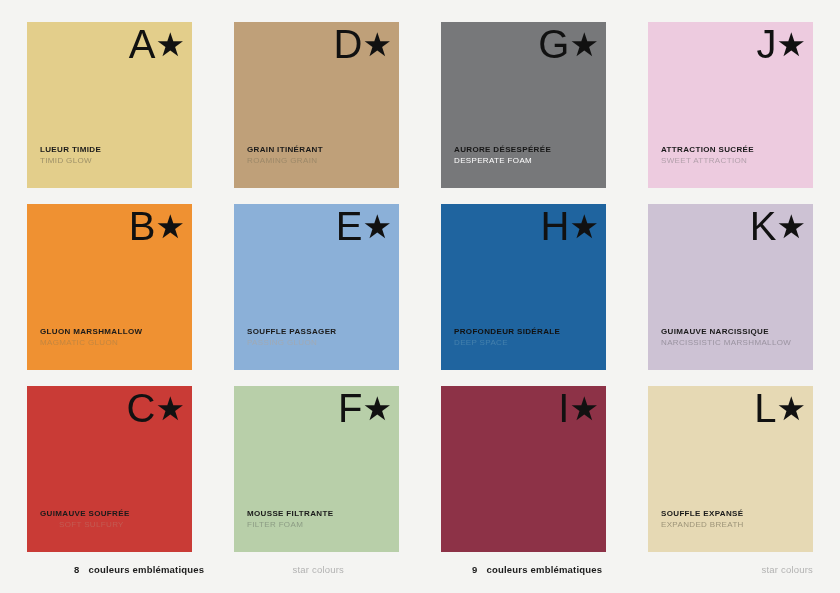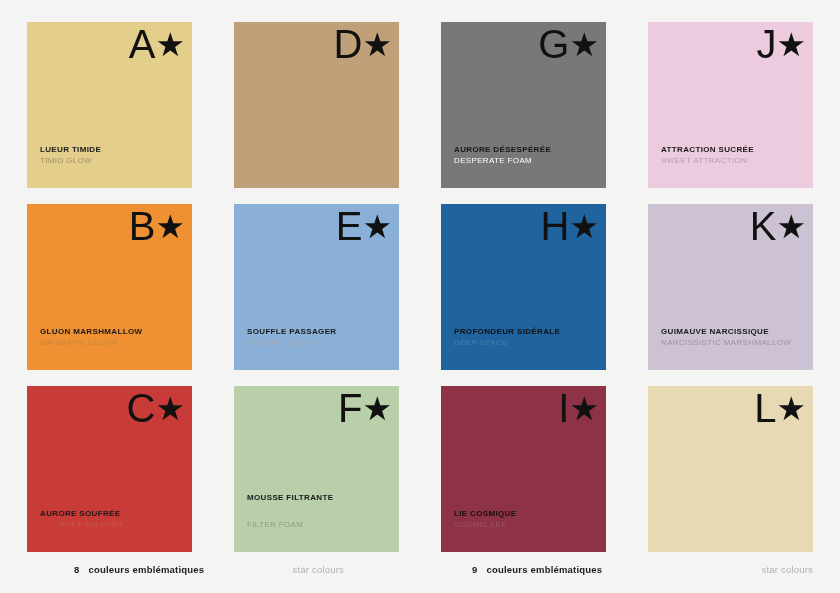--- a/index.html
+++ b/index.html
@@ -168,6 +168,10 @@
           <span class="swatch-letter" style="color: rgb(17, 17, 17);">D</span>
           <span class="swatch-star" style="color: rgb(17, 17, 17);">★</span>
         </div>
+        <div class="swatch-labels">
+          <div class="swatch-name-fr" style="color: rgb(26, 26, 26);">GRAIN ITINÉRANT</div>
+          <div class="swatch-name-en" style="color: rgb(156, 136, 104);">ROAMING GRAIN</div>
+        </div>
       </div>
       <div class="swatch" style="background: rgb(139, 176, 216); grid-area: 2 / 2;">
         <div class="swatch-code">

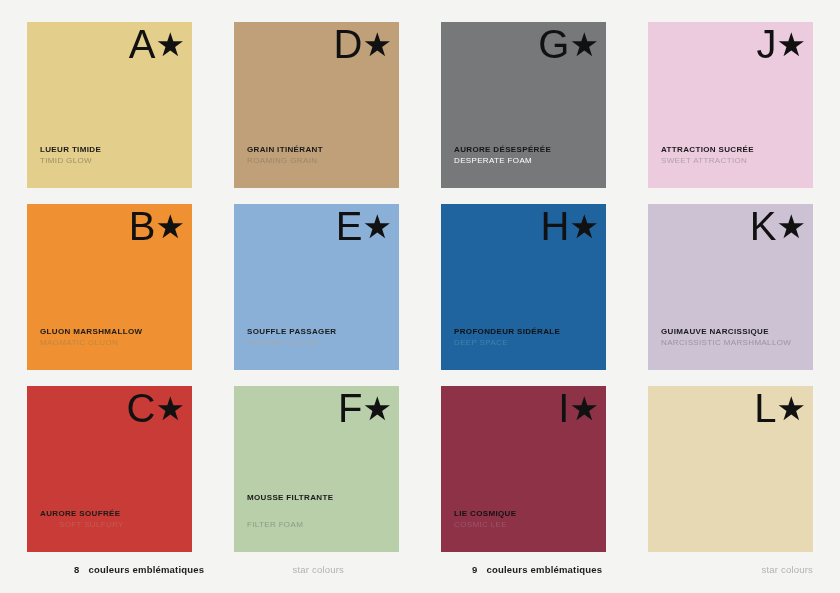--- a/index.html
+++ b/index.html
@@ -159,7 +159,7 @@
           <span class="swatch-star" style="color: rgb(17, 17, 17);">★</span>
         </div>
         <div class="swatch-labels">
-          <div class="swatch-name-fr" style="color: rgb(26, 26, 26);">AURORE SOUFRÉE</div>
+          <div class="swatch-name-fr" style="color: rgb(26, 26, 26);">GUIMAUVE SOUFRÉE</div>
           <div class="swatch-name-en" style="color: rgb(195, 91, 83); margin-left: 19px;">SOFT SULFURY</div>
         </div>
       </div>

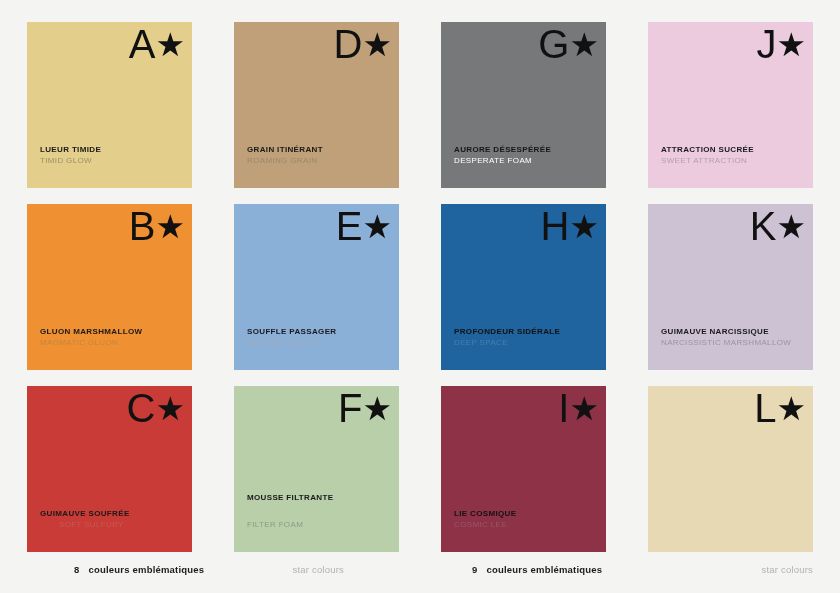--- a/index.html
+++ b/index.html
@@ -218,10 +218,6 @@
           <span class="swatch-letter" style="color: rgb(17, 17, 17);">I</span>
           <span class="swatch-star" style="color: rgb(17, 17, 17);">★</span>
         </div>
-        <div class="swatch-labels">
-          <div class="swatch-name-fr" style="color: rgb(19, 19, 19);">LIE COSMIQUE</div>
-          <div class="swatch-name-en" style="color: rgb(156, 86, 103);">COSMIC LEE</div>
-        </div>
       </div>
       <div class="swatch" style="background: rgb(237, 203, 223); grid-area: 1 / 4;">
         <div class="swatch-code">

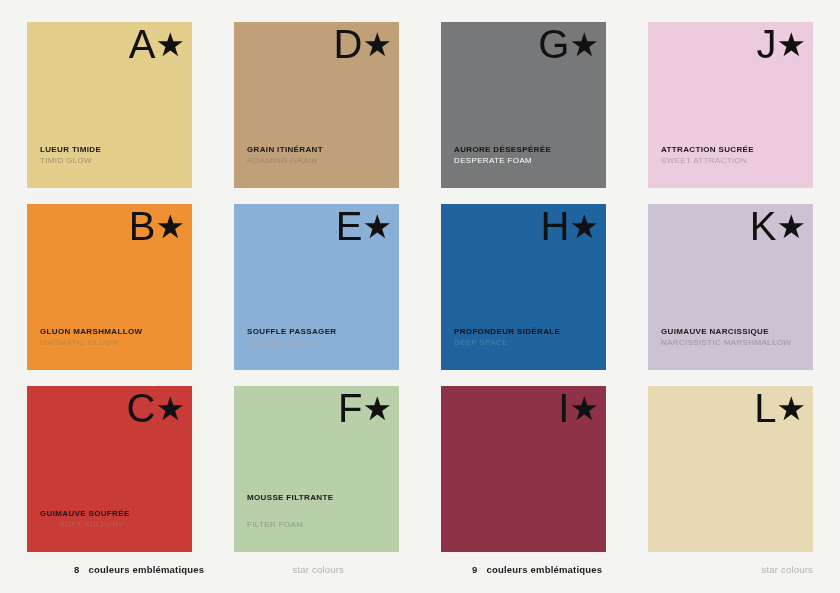--- a/index.html
+++ b/index.html
@@ -244,6 +244,10 @@
           <span class="swatch-letter" style="color: rgb(17, 17, 17);">L</span>
           <span class="swatch-star" style="color: rgb(17, 17, 17);">★</span>
         </div>
+        <div class="swatch-labels">
+          <div class="swatch-name-fr" style="color: rgb(26, 26, 26);">SOUFFLE EXPANSÉ</div>
+          <div class="swatch-name-en" style="color: rgb(157, 148, 121);">EXPANDED BREATH</div>
+        </div>
       </div>
     </div>
 

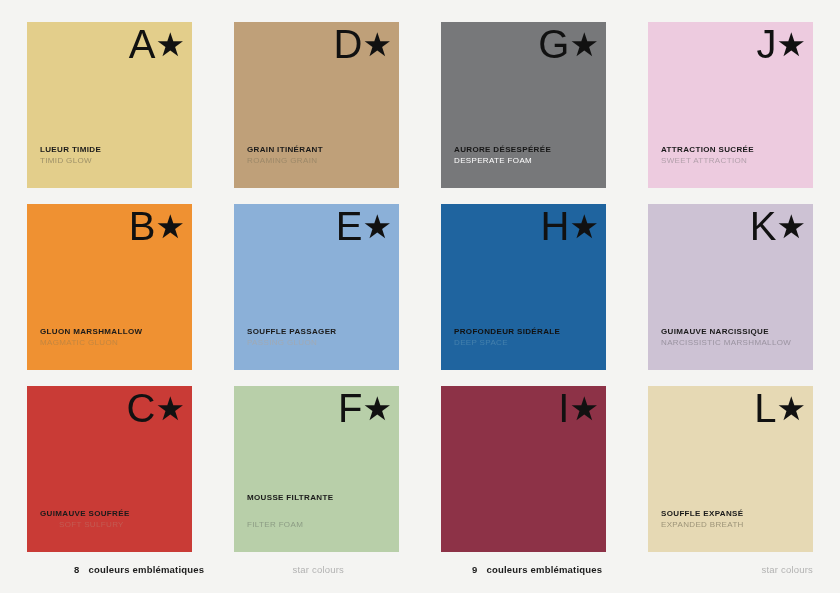--- a/index.html
+++ b/index.html
@@ -190,7 +190,7 @@
         </div>
         <div class="swatch-labels">
           <div class="swatch-name-fr" style="color: rgb(26, 26, 26);">MOUSSE FILTRANTE</div>
-          <div class="swatch-name-en" style="color: rgb(140, 156, 132); margin-top: 16px;">FILTER FOAM</div>
+          <div class="swatch-name-en" style="color: rgb(140, 156, 132);">FILTER FOAM</div>
         </div>
       </div>
       <div class="swatch" style="background: rgb(119, 120, 122); grid-area: 1 / 3;">

